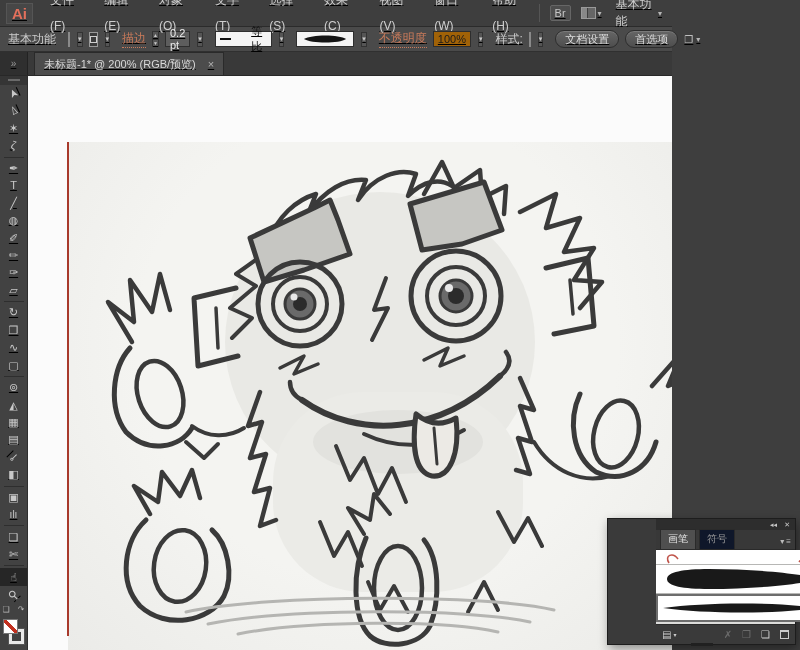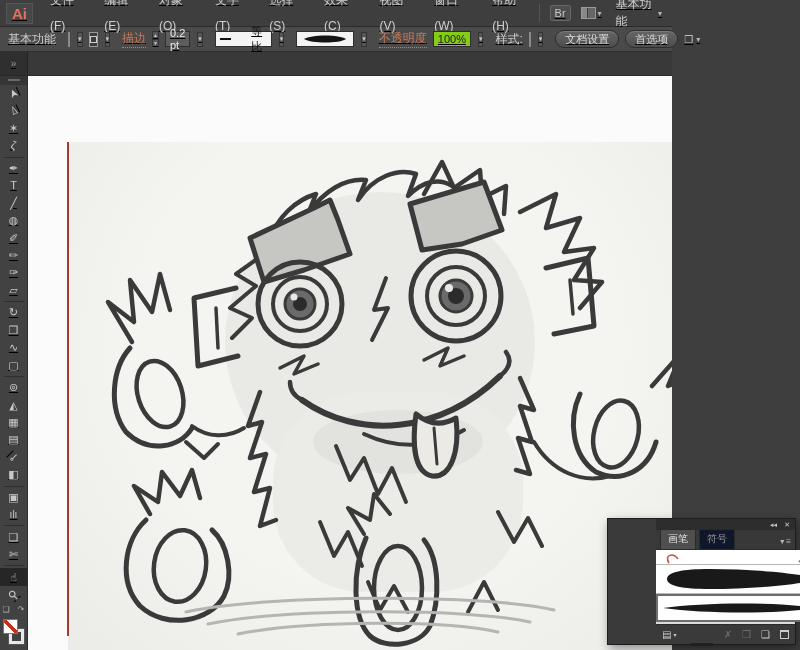--- a/index.html
+++ b/index.html
@@ -31,7 +31,7 @@
   .stepper span { flex:1; font-size:5px; color:#c9c9c9; background:#555; border:1px solid #333; display:flex; align-items:center; justify-content:center; }
   .field { height:16px; font-size:11px; display:flex; align-items:center; padding:0 4px; border:1px solid #2e2e2e; }
   .field.dark { background:#5d5d5d; color:#ececec; width:40px; }
-  .field.lite { background:#84cc16; color:#1c1c1c; width:40px; }
+  .field.lite { background:#a16207; color:#1c1c1c; width:40px; }
   .wbox { height:16px; background:#f4f4f4; border:1px solid #2e2e2e; display:flex; align-items:center; padding:0 4px; gap:20px; }
   .prof-line { width:16px; height:2px; background:#111; display:inline-block; }
   .wbox b { font-size:11px; color:#111; font-weight:normal; }

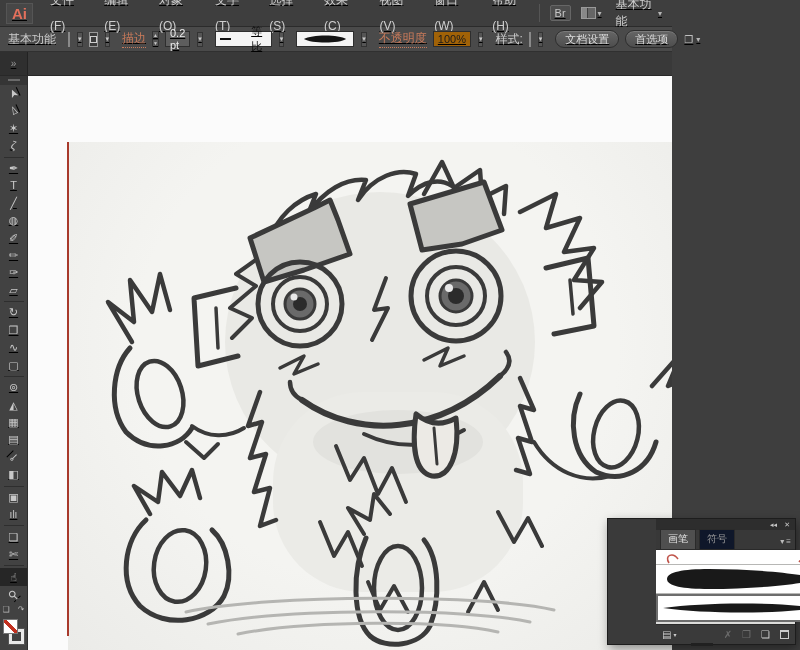--- a/index.html
+++ b/index.html
@@ -172,6 +172,10 @@
 
   <div class="tabrow">
     <div class="tb-corner">»</div>
+    <div class="doctab">
+      <span>未标题-1* @ 200% (RGB/预览)</span>
+      <span class="x">×</span>
+    </div>
   </div>
 
   <div class="main">

